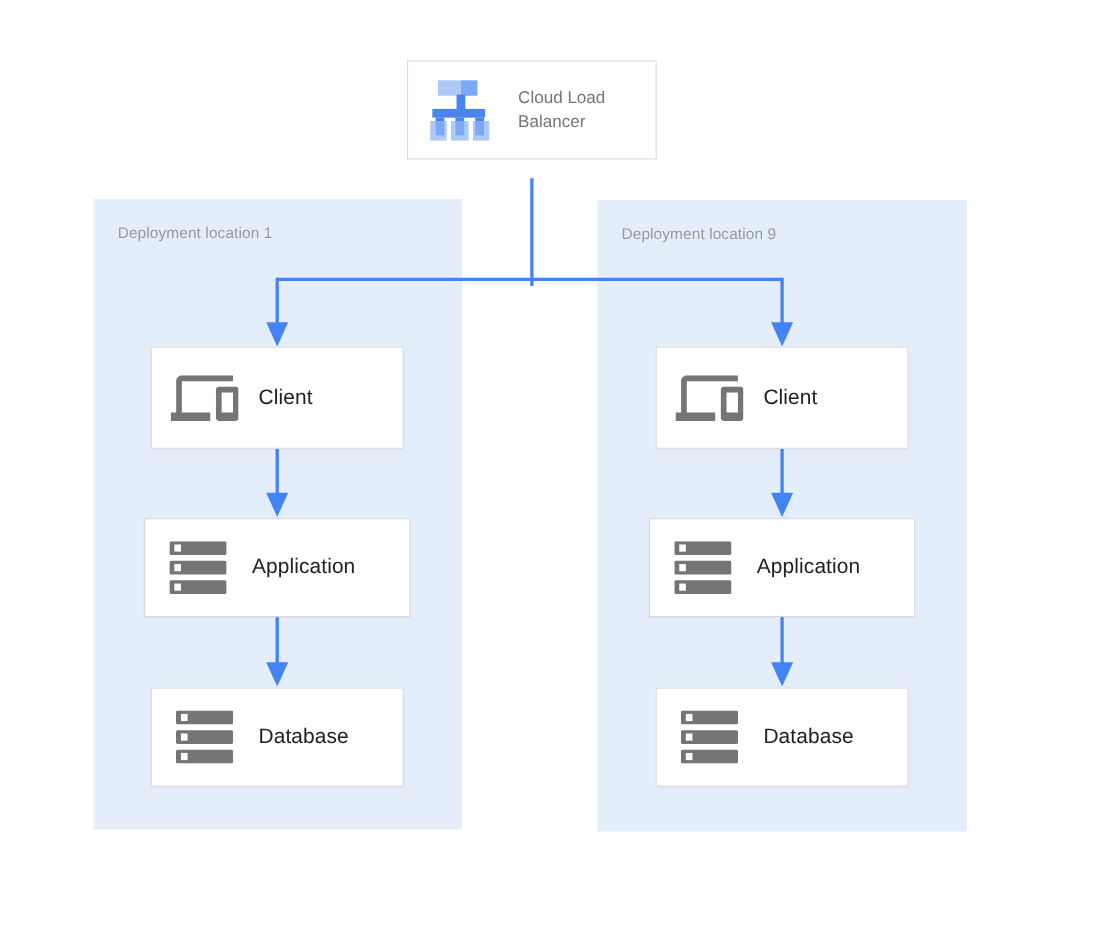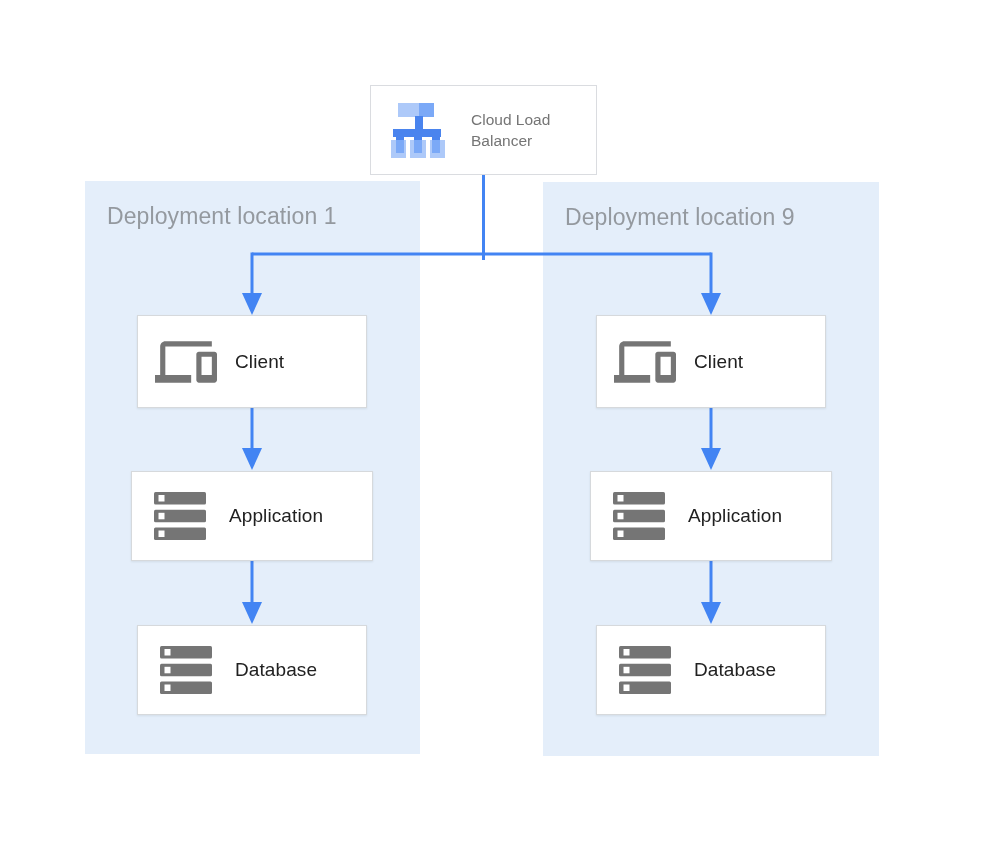--- a/index.html
+++ b/index.html
@@ -44,7 +44,7 @@
   }
   .lb-box {
     position: absolute;
-    left: 370px; top: 85px;
+    left: 370px; top: 55px;
     width: 227px; height: 90px;
     background: #fff;
     border: 1px solid var(--lb-border);

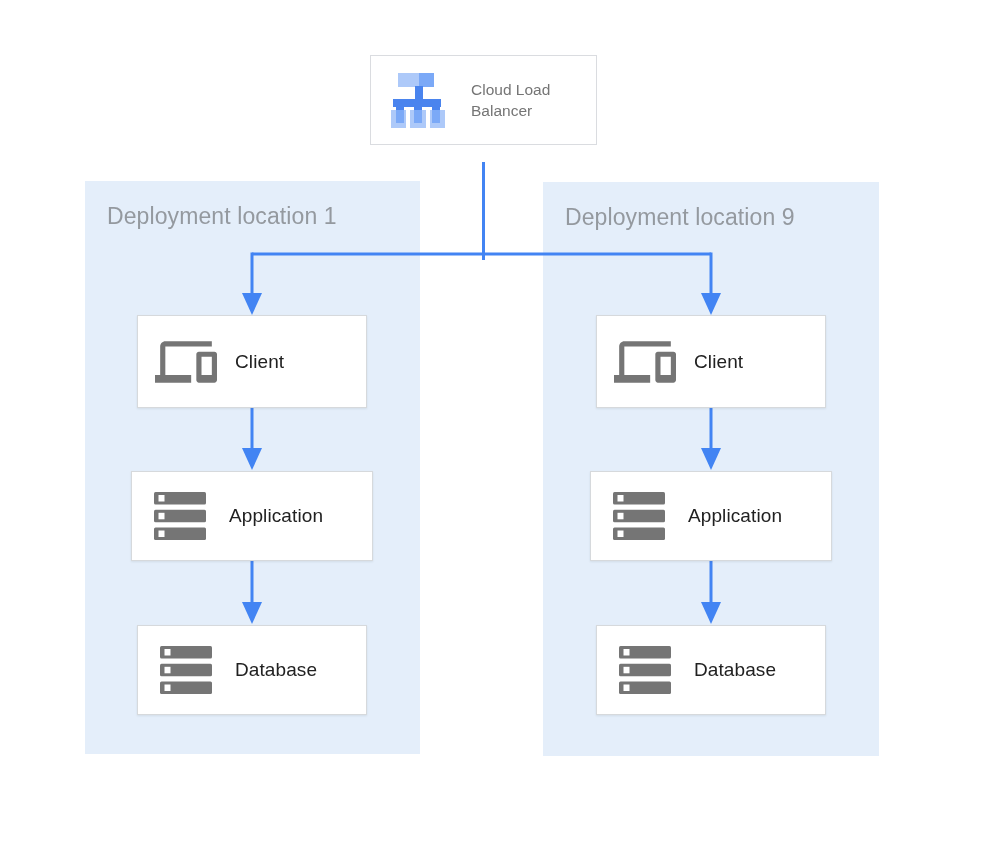--- a/index.html
+++ b/index.html
@@ -31,7 +31,7 @@
     position: absolute;
     left: 22px;
     top: 22px;
-    font-size: 23px;
+    font-size: 14px;
     letter-spacing: 0.1px;
     color: var(--panel-label);
     white-space: nowrap;

